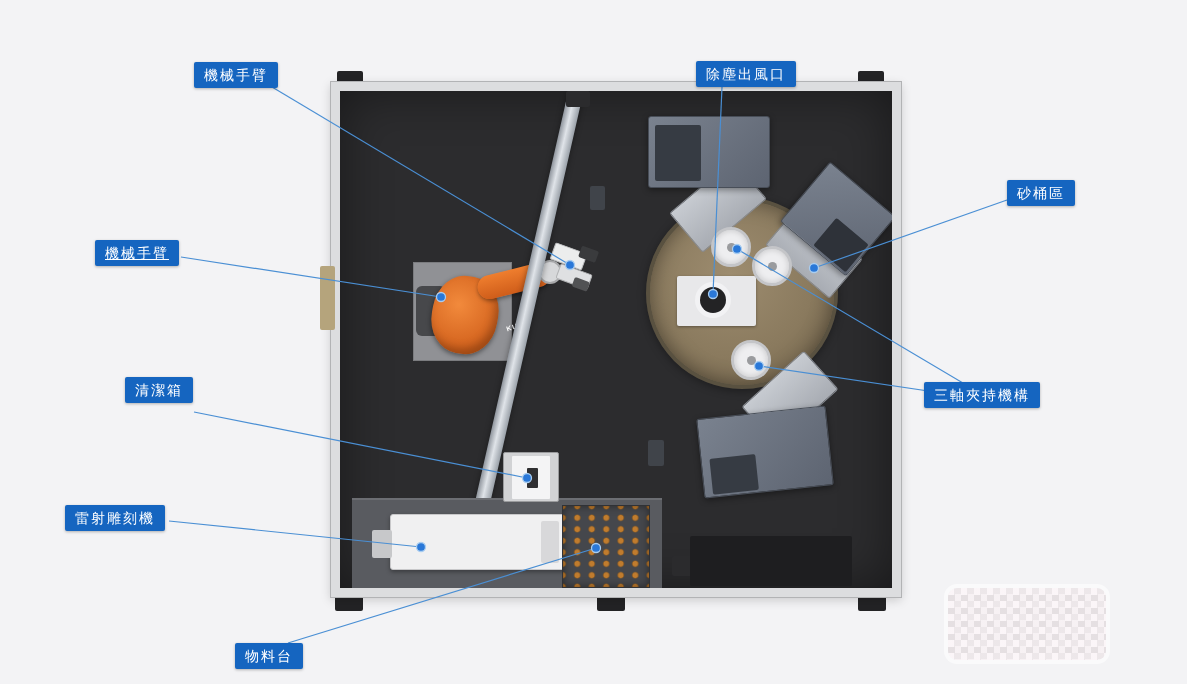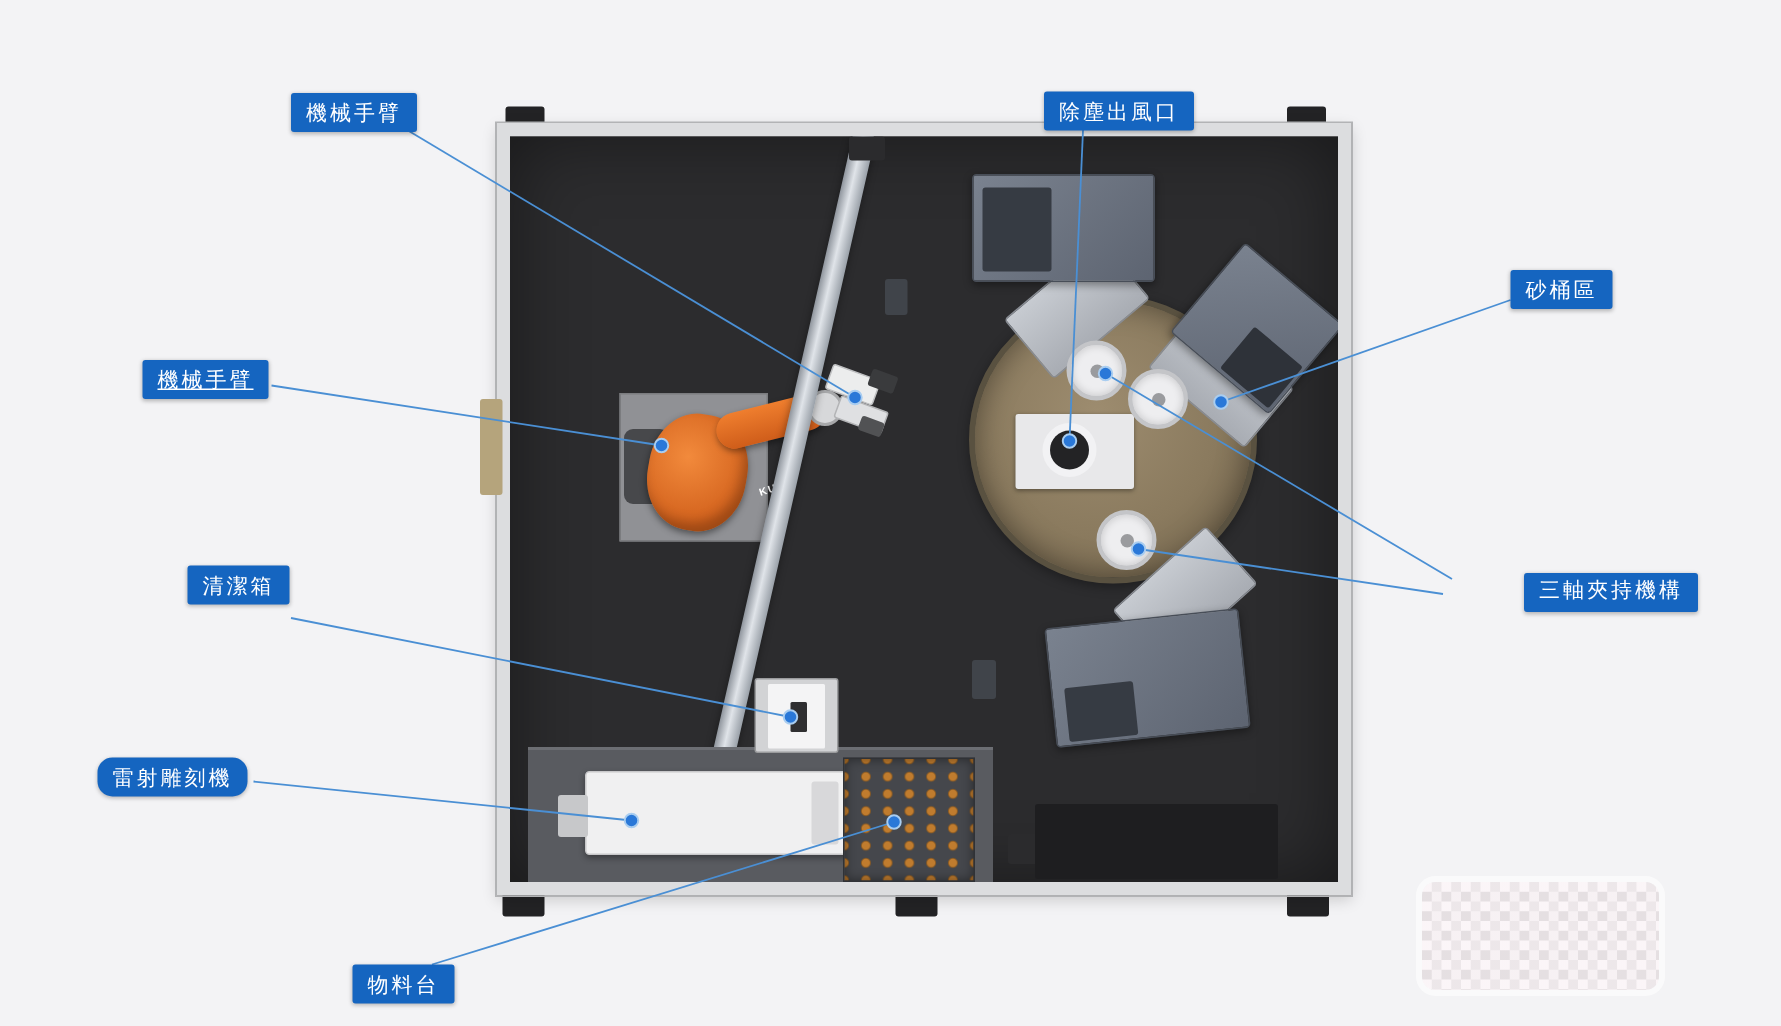--- a/index.html
+++ b/index.html
@@ -138,7 +138,7 @@
   .lbl-robot    { left:95px;   top:240px;text-decoration:underline; }
   .lbl-clean    { left:125px;  top:377px; }
   .lbl-laser    { left:65px;   top:505px;border-radius:10px; }
-  .lbl-clamp    { left:1016px;  top:382px;font-family:Liberation Mono, monospace; }
+  .lbl-clamp    { left:924px;  top:382px; }
   .lbl-material { left:235px;  top:643px; }
 
   

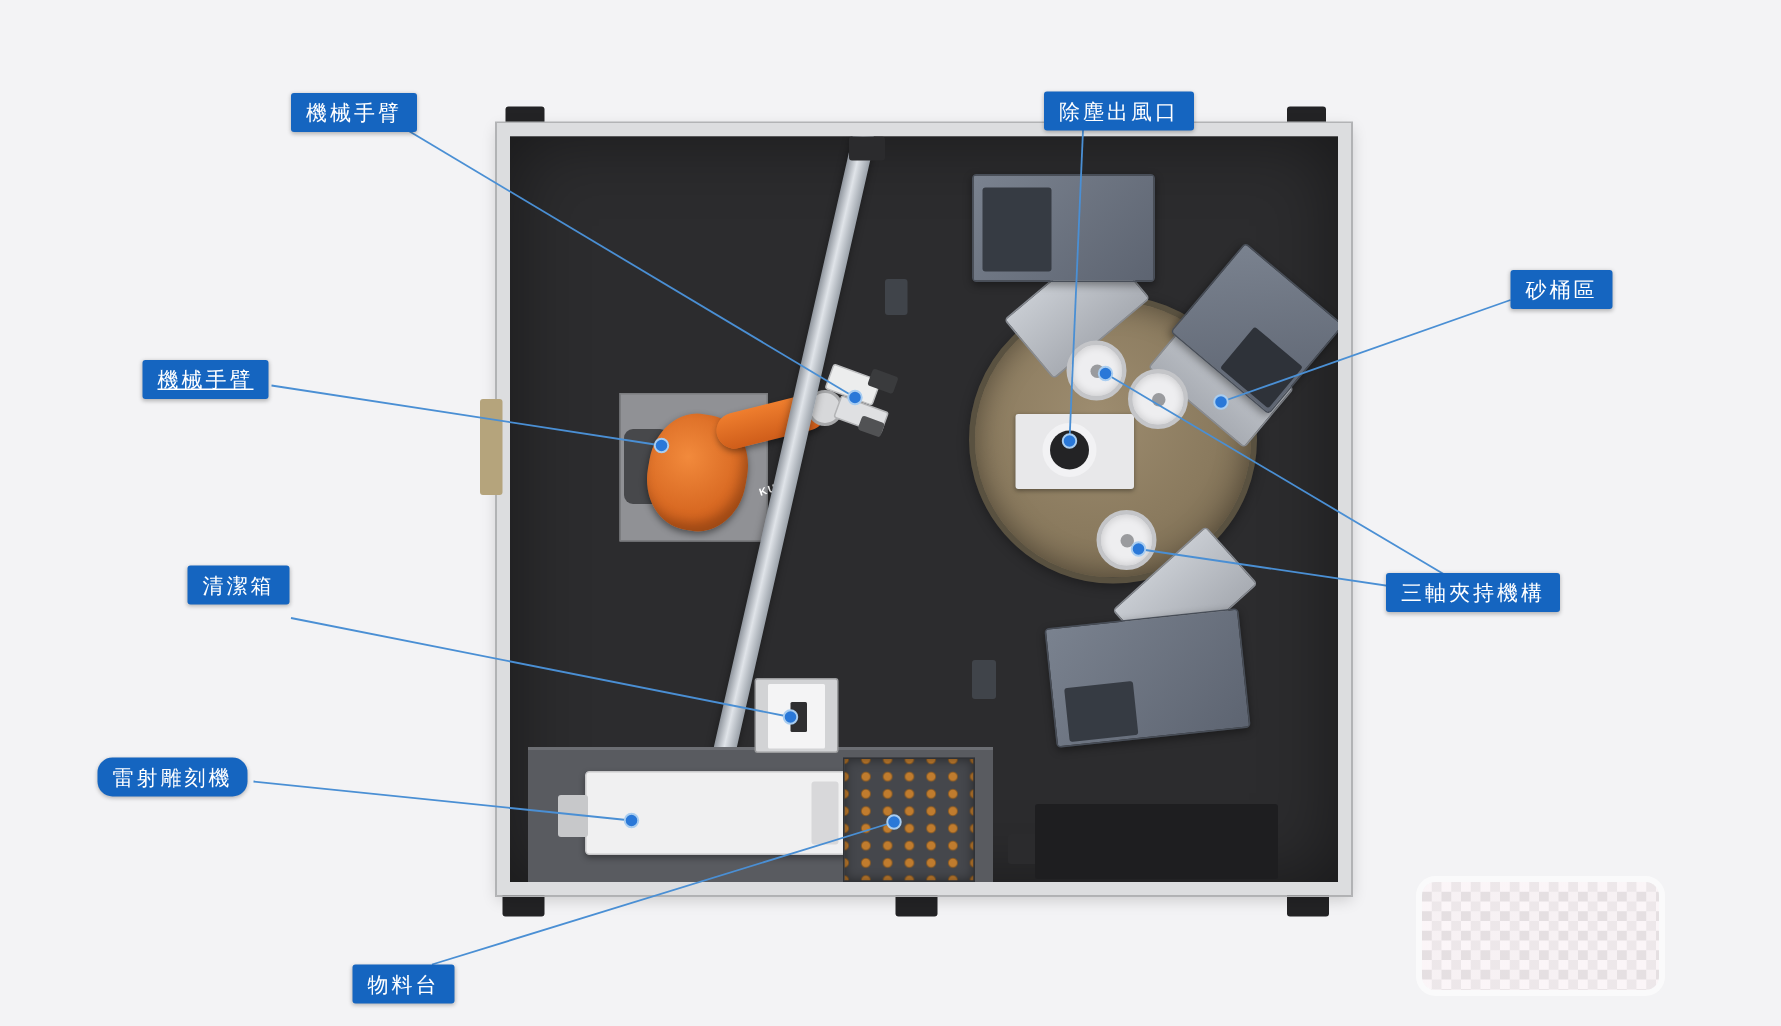--- a/index.html
+++ b/index.html
@@ -137,7 +137,7 @@
   .lbl-sand     { left:1007px; top:180px; }
   .lbl-robot    { left:95px;   top:240px;text-decoration:underline; }
   .lbl-clean    { left:125px;  top:377px; }
-  .lbl-laser    { left:65px;   top:505px;border-radius:10px; }
+  .lbl-laser    { left:65px;   top:505px; }
   .lbl-clamp    { left:924px;  top:382px; }
   .lbl-material { left:235px;  top:643px; }
 

